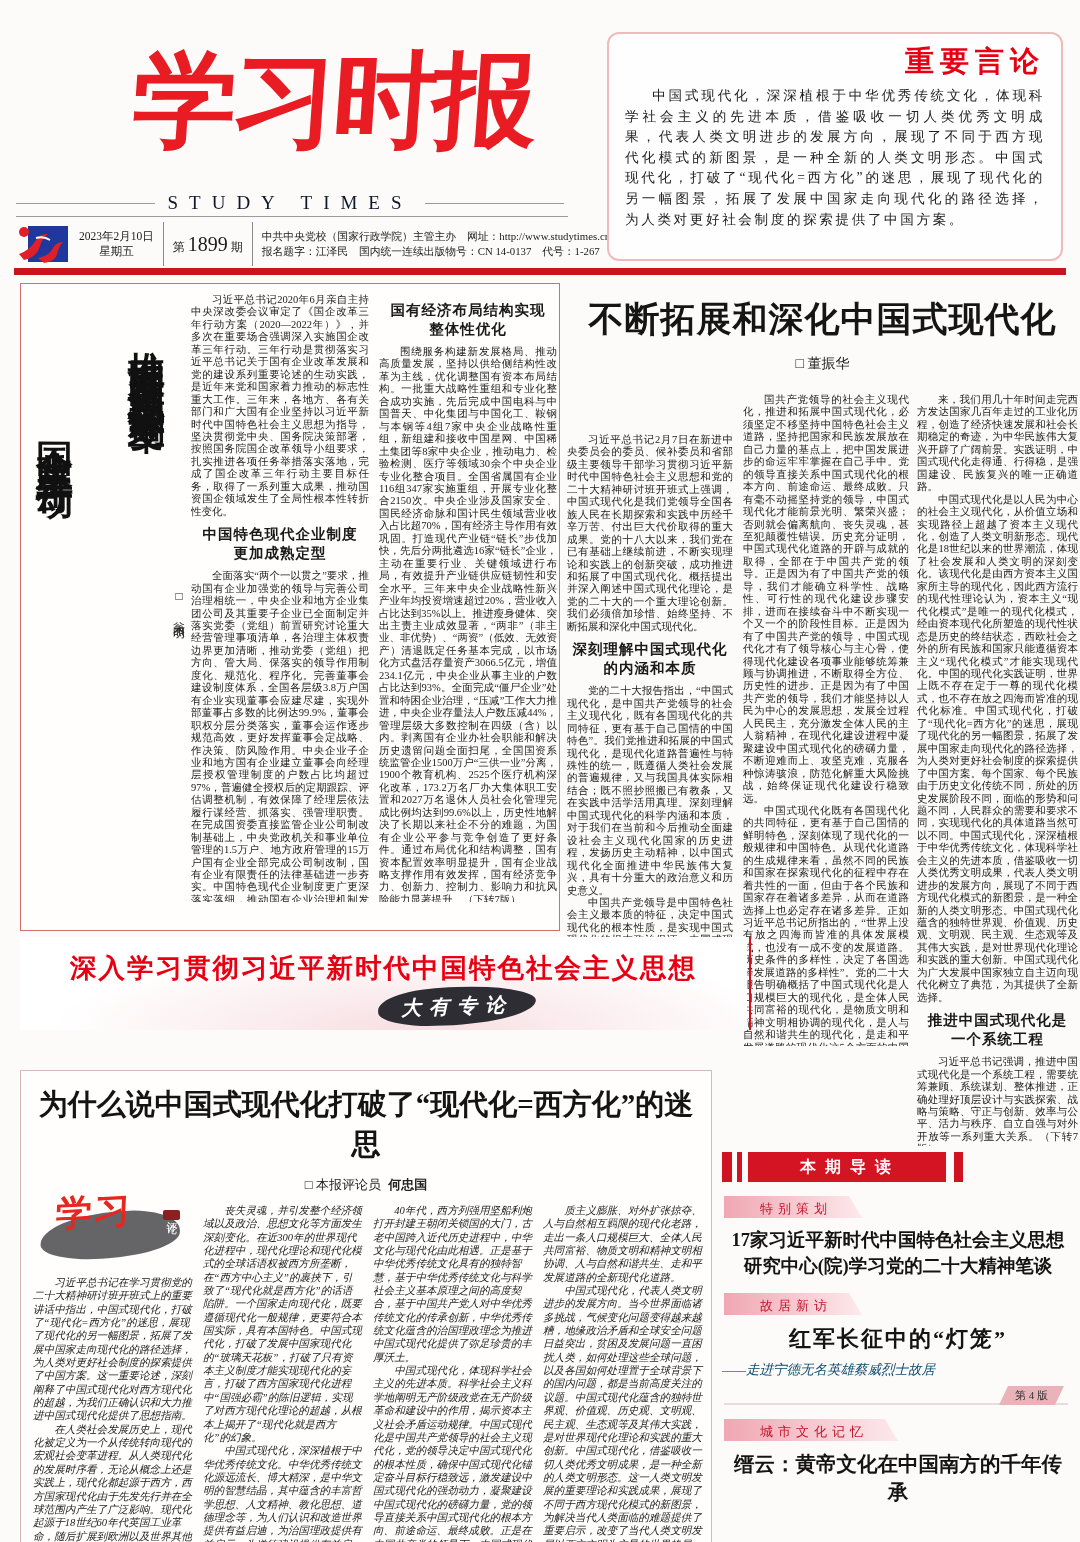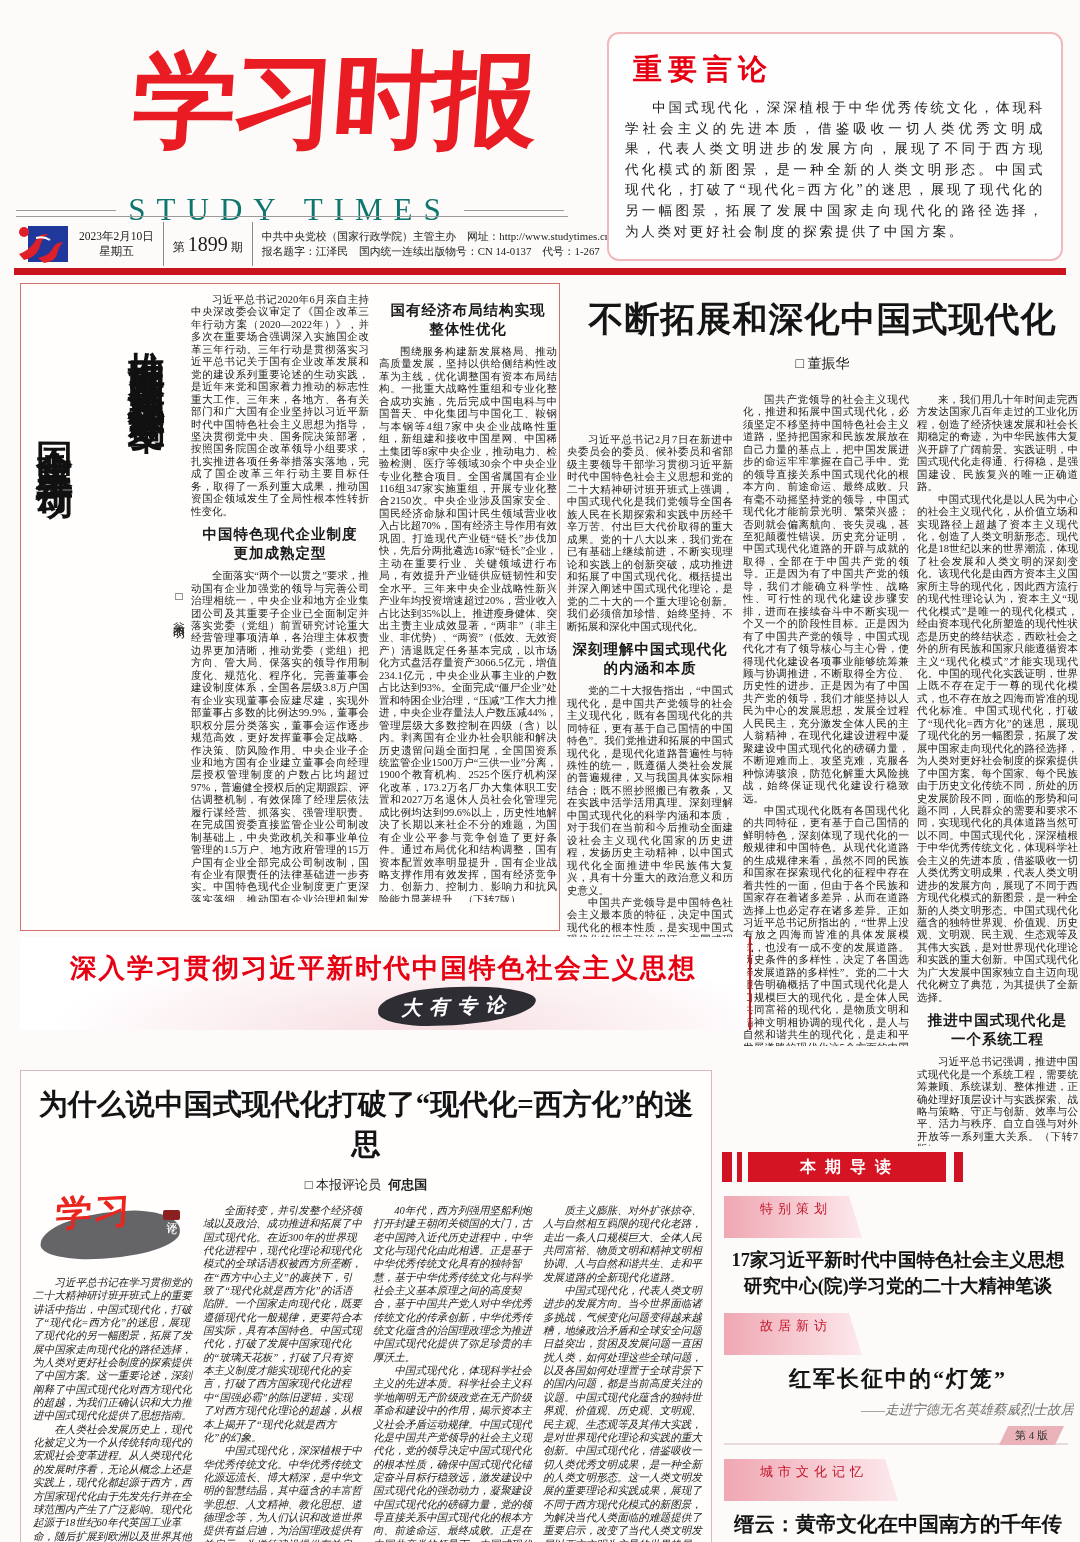--- a/index.html
+++ b/index.html
@@ -25,7 +25,7 @@
 
   .quote-box{position:absolute;left:607px;top:32px;width:456px;height:229px;box-sizing:border-box;
              border:2px solid #f2b9bc;border-radius:12px;padding:8px 16px 6px 16px;background:#fffefe;}
-  .quote-title{margin:8px;text-align:left;color:#e60012;font-size:29px;font-weight:900;
+  .quote-title{margin:0;text-align:right;color:#e60012;font-size:29px;font-weight:900;
                letter-spacing:6px;font-family:"Liberation Sans","DejaVu Sans",sans-serif;}
   .quote-body{margin:4px 0 0 0;font-size:13.6px;line-height:20.6px;letter-spacing:2.6px;
               text-align:justify;text-indent:2em;color:#222;}

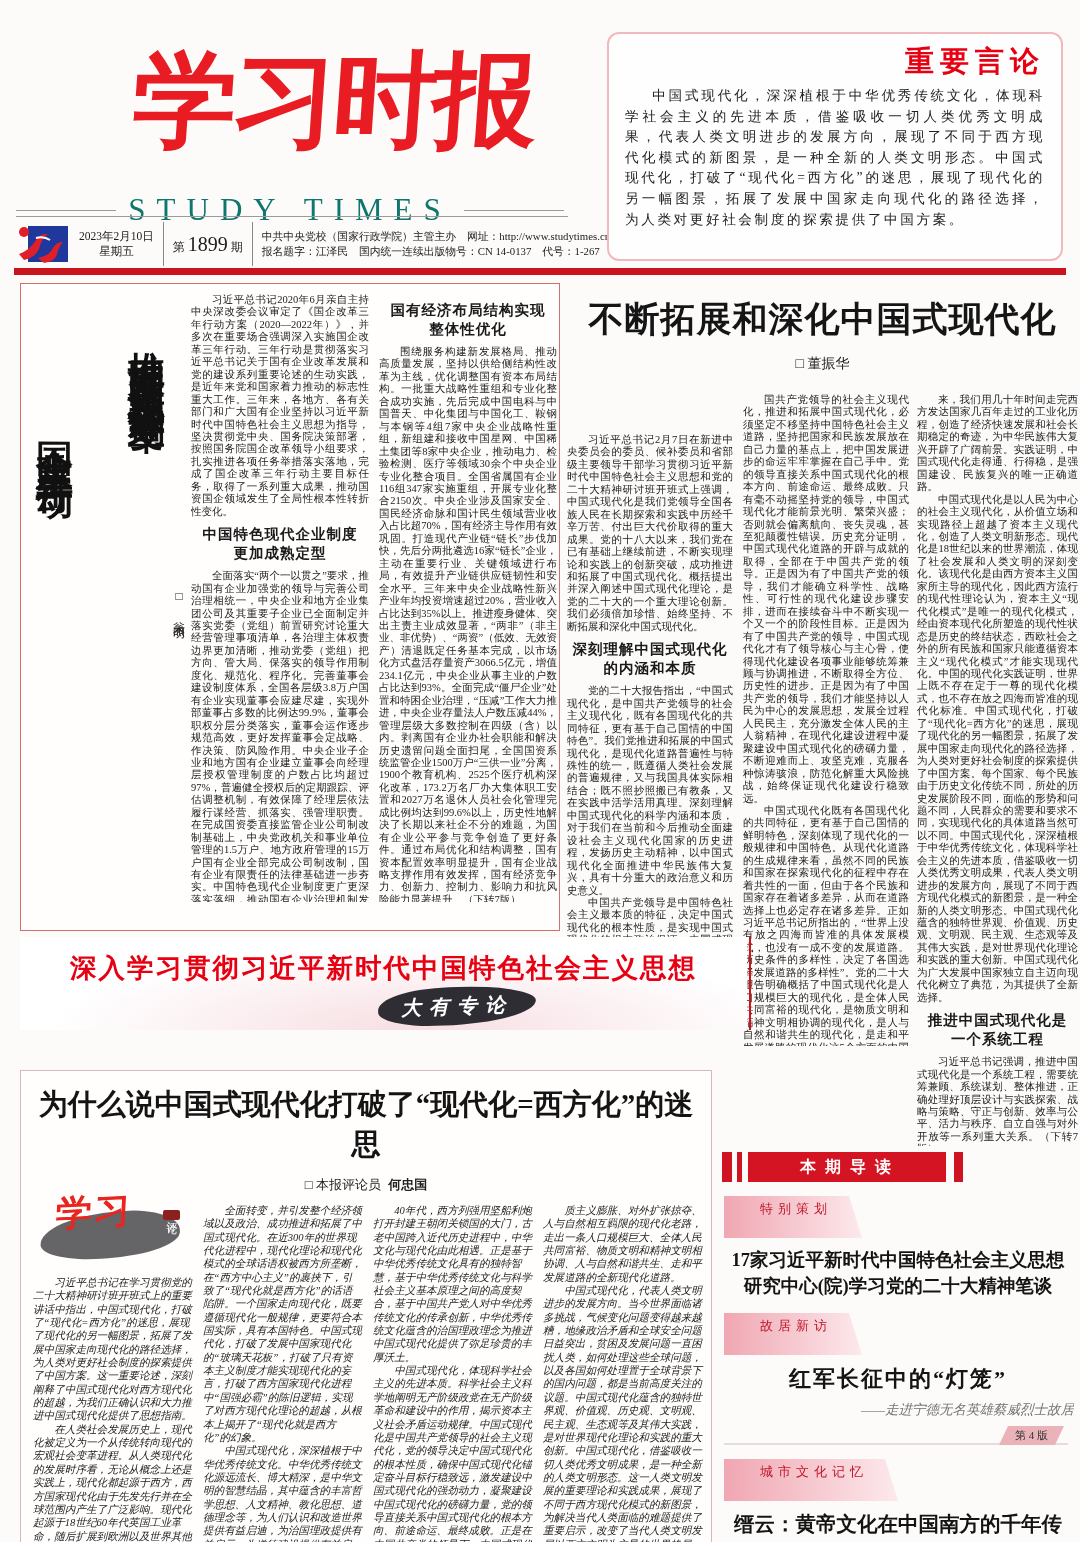--- a/index.html
+++ b/index.html
@@ -12,7 +12,7 @@
             transform:skewX(-4deg);letter-spacing:-4px;text-align:center;white-space:nowrap;}
   .masthead-en{position:absolute;left:16px;top:192px;width:548px;display:flex;align-items:center;gap:12px;}
   .masthead-en .line{flex:1;height:1px;background:#9a9a9a;}
-  .masthead-en .en{font-size:31px;letter-spacing:11px;color:#0f766e;white-space:nowrap;}
+  .masthead-en .en{font-size:19px;letter-spacing:11px;color:#0f172a;white-space:nowrap;}
   .pub-row{position:absolute;left:16px;top:216px;width:552px;height:50px;border-top:1px solid #9a9a9a;
            display:flex;align-items:center;gap:9px;padding-top:5px;box-sizing:border-box;}
   .logo{width:54px;height:40px;flex:none;}

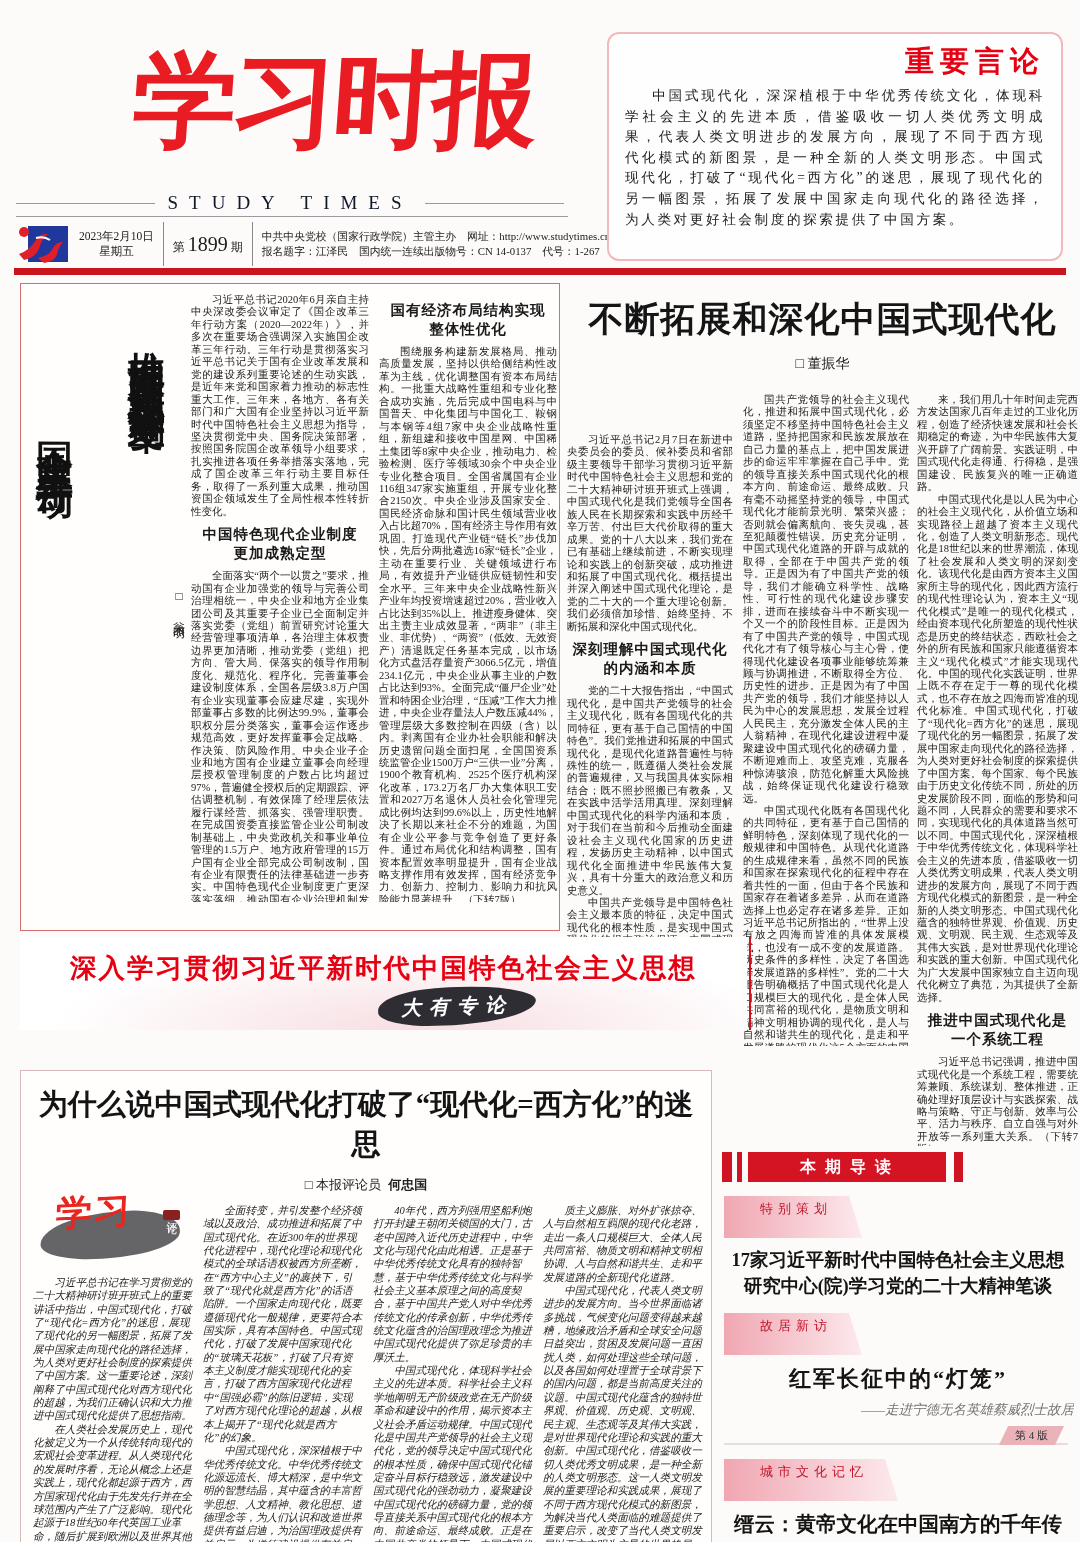--- a/index.html
+++ b/index.html
@@ -220,7 +220,7 @@
           </div>
       </div>
       <div class="b-col">
-          <p class="para">全面转变，并引发整个经济领域以及政治、成功推进和拓展了中国式现代化。在近300年的世界现代化进程中，现代化理论和现代化模式的全球话语权被西方所垄断，在“西方中心主义”的裹挟下，引致了“现代化就是西方化”的话语陷阱。一个国家走向现代化，既要遵循现代化一般规律，更要符合本国实际，具有本国特色。中国式现代化，打破了发展中国家现代化的“玻璃天花板”，打破了只有资本主义制度才能实现现代化的妄言，打破了西方国家现代化进程中“国强必霸”的陈旧逻辑，实现了对西方现代化理论的超越，从根本上揭开了“现代化就是西方化”的幻象。</p>
+          <p class="para">丧失灵魂，并引发整个经济领域以及政治、思想文化等方面发生深刻变化。在近300年的世界现代化进程中，现代化理论和现代化模式的全球话语权被西方所垄断，在“西方中心主义”的裹挟下，引致了“现代化就是西方化”的话语陷阱。一个国家走向现代化，既要遵循现代化一般规律，更要符合本国实际，具有本国特色。中国式现代化，打破了发展中国家现代化的“玻璃天花板”，打破了只有资本主义制度才能实现现代化的妄言，打破了西方国家现代化进程中“国强必霸”的陈旧逻辑，实现了对西方现代化理论的超越，从根本上揭开了“现代化就是西方化”的幻象。</p>
           <p class="para">中国式现代化，深深植根于中华优秀传统文化。中华优秀传统文化源远流长、博大精深，是中华文明的智慧结晶，其中蕴含的丰富哲学思想、人文精神、教化思想、道德理念等，为人们认识和改造世界提供有益启迪，为治国理政提供有益启示，为道德建设提供有益启发。中国式现代化道路是对5000多年中华文明及其积淀的中华优秀传统文化的传承发展而来的，19世纪</p>
         </div>
       <div class="b-col">

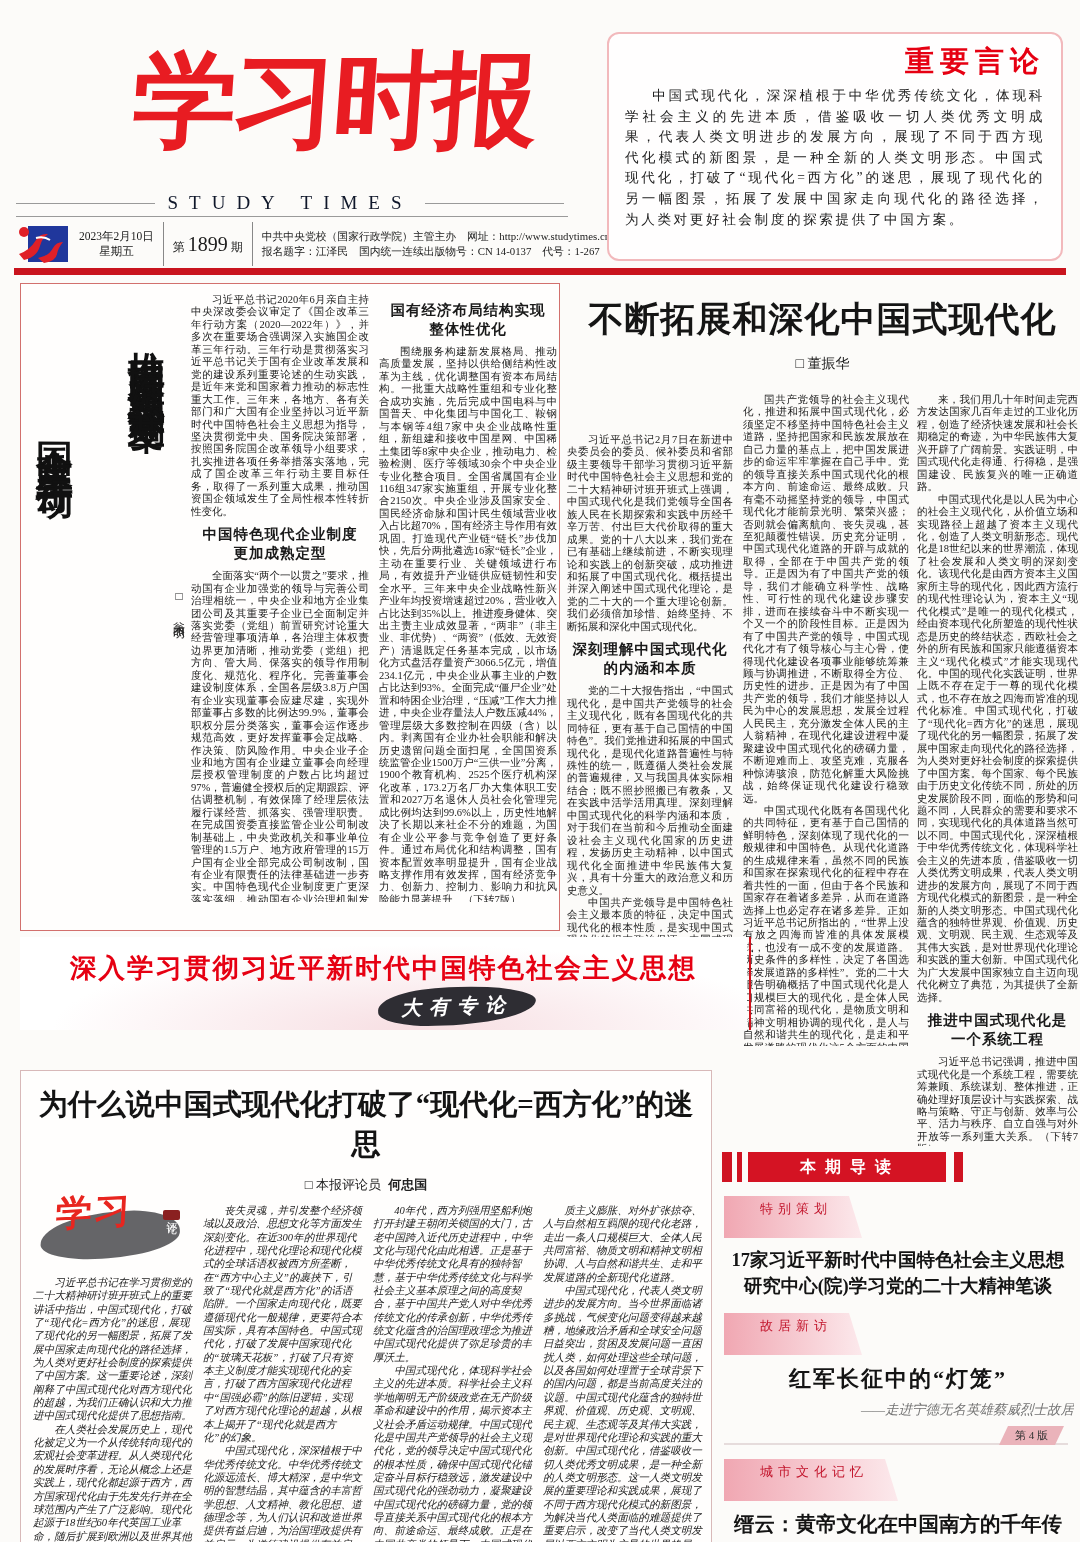--- a/index.html
+++ b/index.html
@@ -100,7 +100,7 @@
              padding:0 46px 0 52px;}
   .idx-hbar3{width:9px;background:#cf1322;margin-left:8px;}
   .idx-tag{width:max-content;background:linear-gradient(90deg,#f0a7b2,#fce9ec);color:#c2152c;
-           font-size:13px;letter-spacing:5px;padding:4px 30px 20px 36px;margin:14px 0 9px 2px;
+           font-size:13px;letter-spacing:5px;padding:4px 30px 0 36px;margin:14px 0 9px 2px;
            font-family:"Liberation Sans","DejaVu Sans",sans-serif;
            clip-path:polygon(0 0,calc(100% - 13px) 0,100% 100%,0 100%);}
   .idx-headline{margin:0 6px;text-align:center;font-weight:900;color:#141414;}

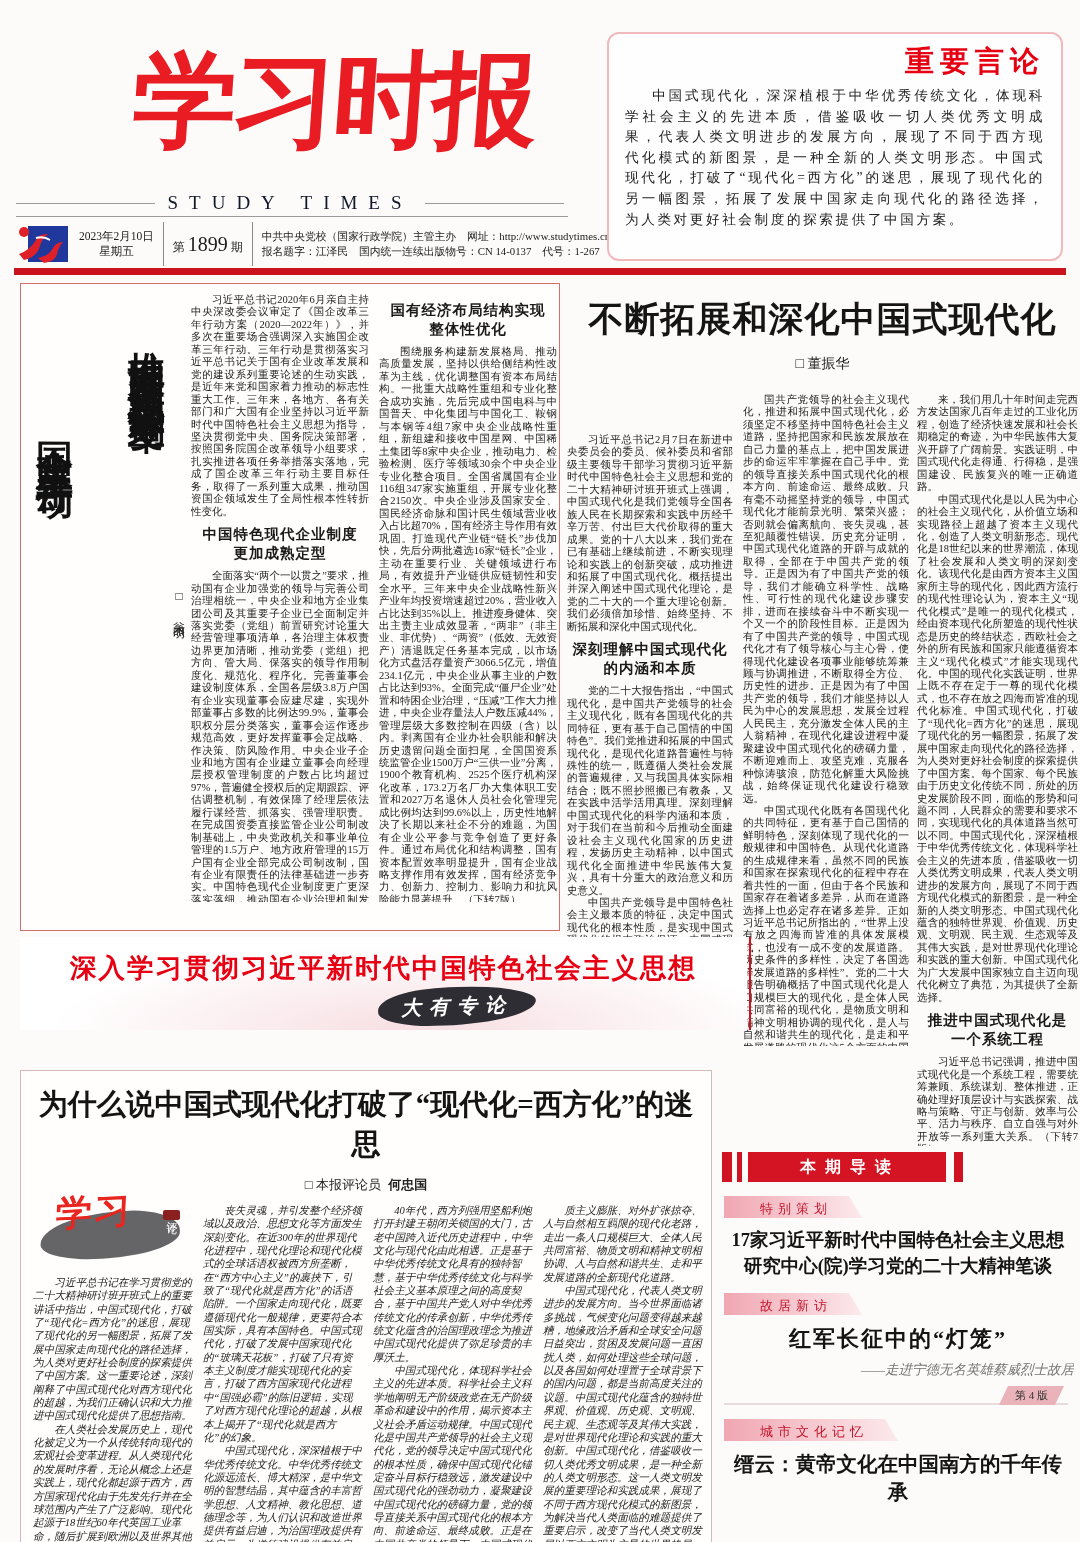--- a/index.html
+++ b/index.html
@@ -106,7 +106,7 @@
   .idx-headline{margin:0 6px;text-align:center;font-weight:900;color:#141414;}
   .idx-h1{font-size:18.5px;line-height:26px;}
   .idx-h2{font-size:22px;letter-spacing:2px;}
-  .idx-sub{text-align:right;font-size:13.5px;font-style:italic;margin-top:7px;color:#737373;}
+  .idx-sub{text-align:left;font-size:13.5px;font-style:italic;margin-top:7px;color:#0c4a6e;}
   .idx-h3{font-size:20.5px;letter-spacing:0px;}
   .idx-pageband{position:relative;height:18px;border-bottom:2px solid #e6dcdc;margin:6px 6px 2px 2px;}
   .idx-page{position:absolute;right:4px;bottom:-2px;background:#eab3ba;color:#333;font-size:11px;

